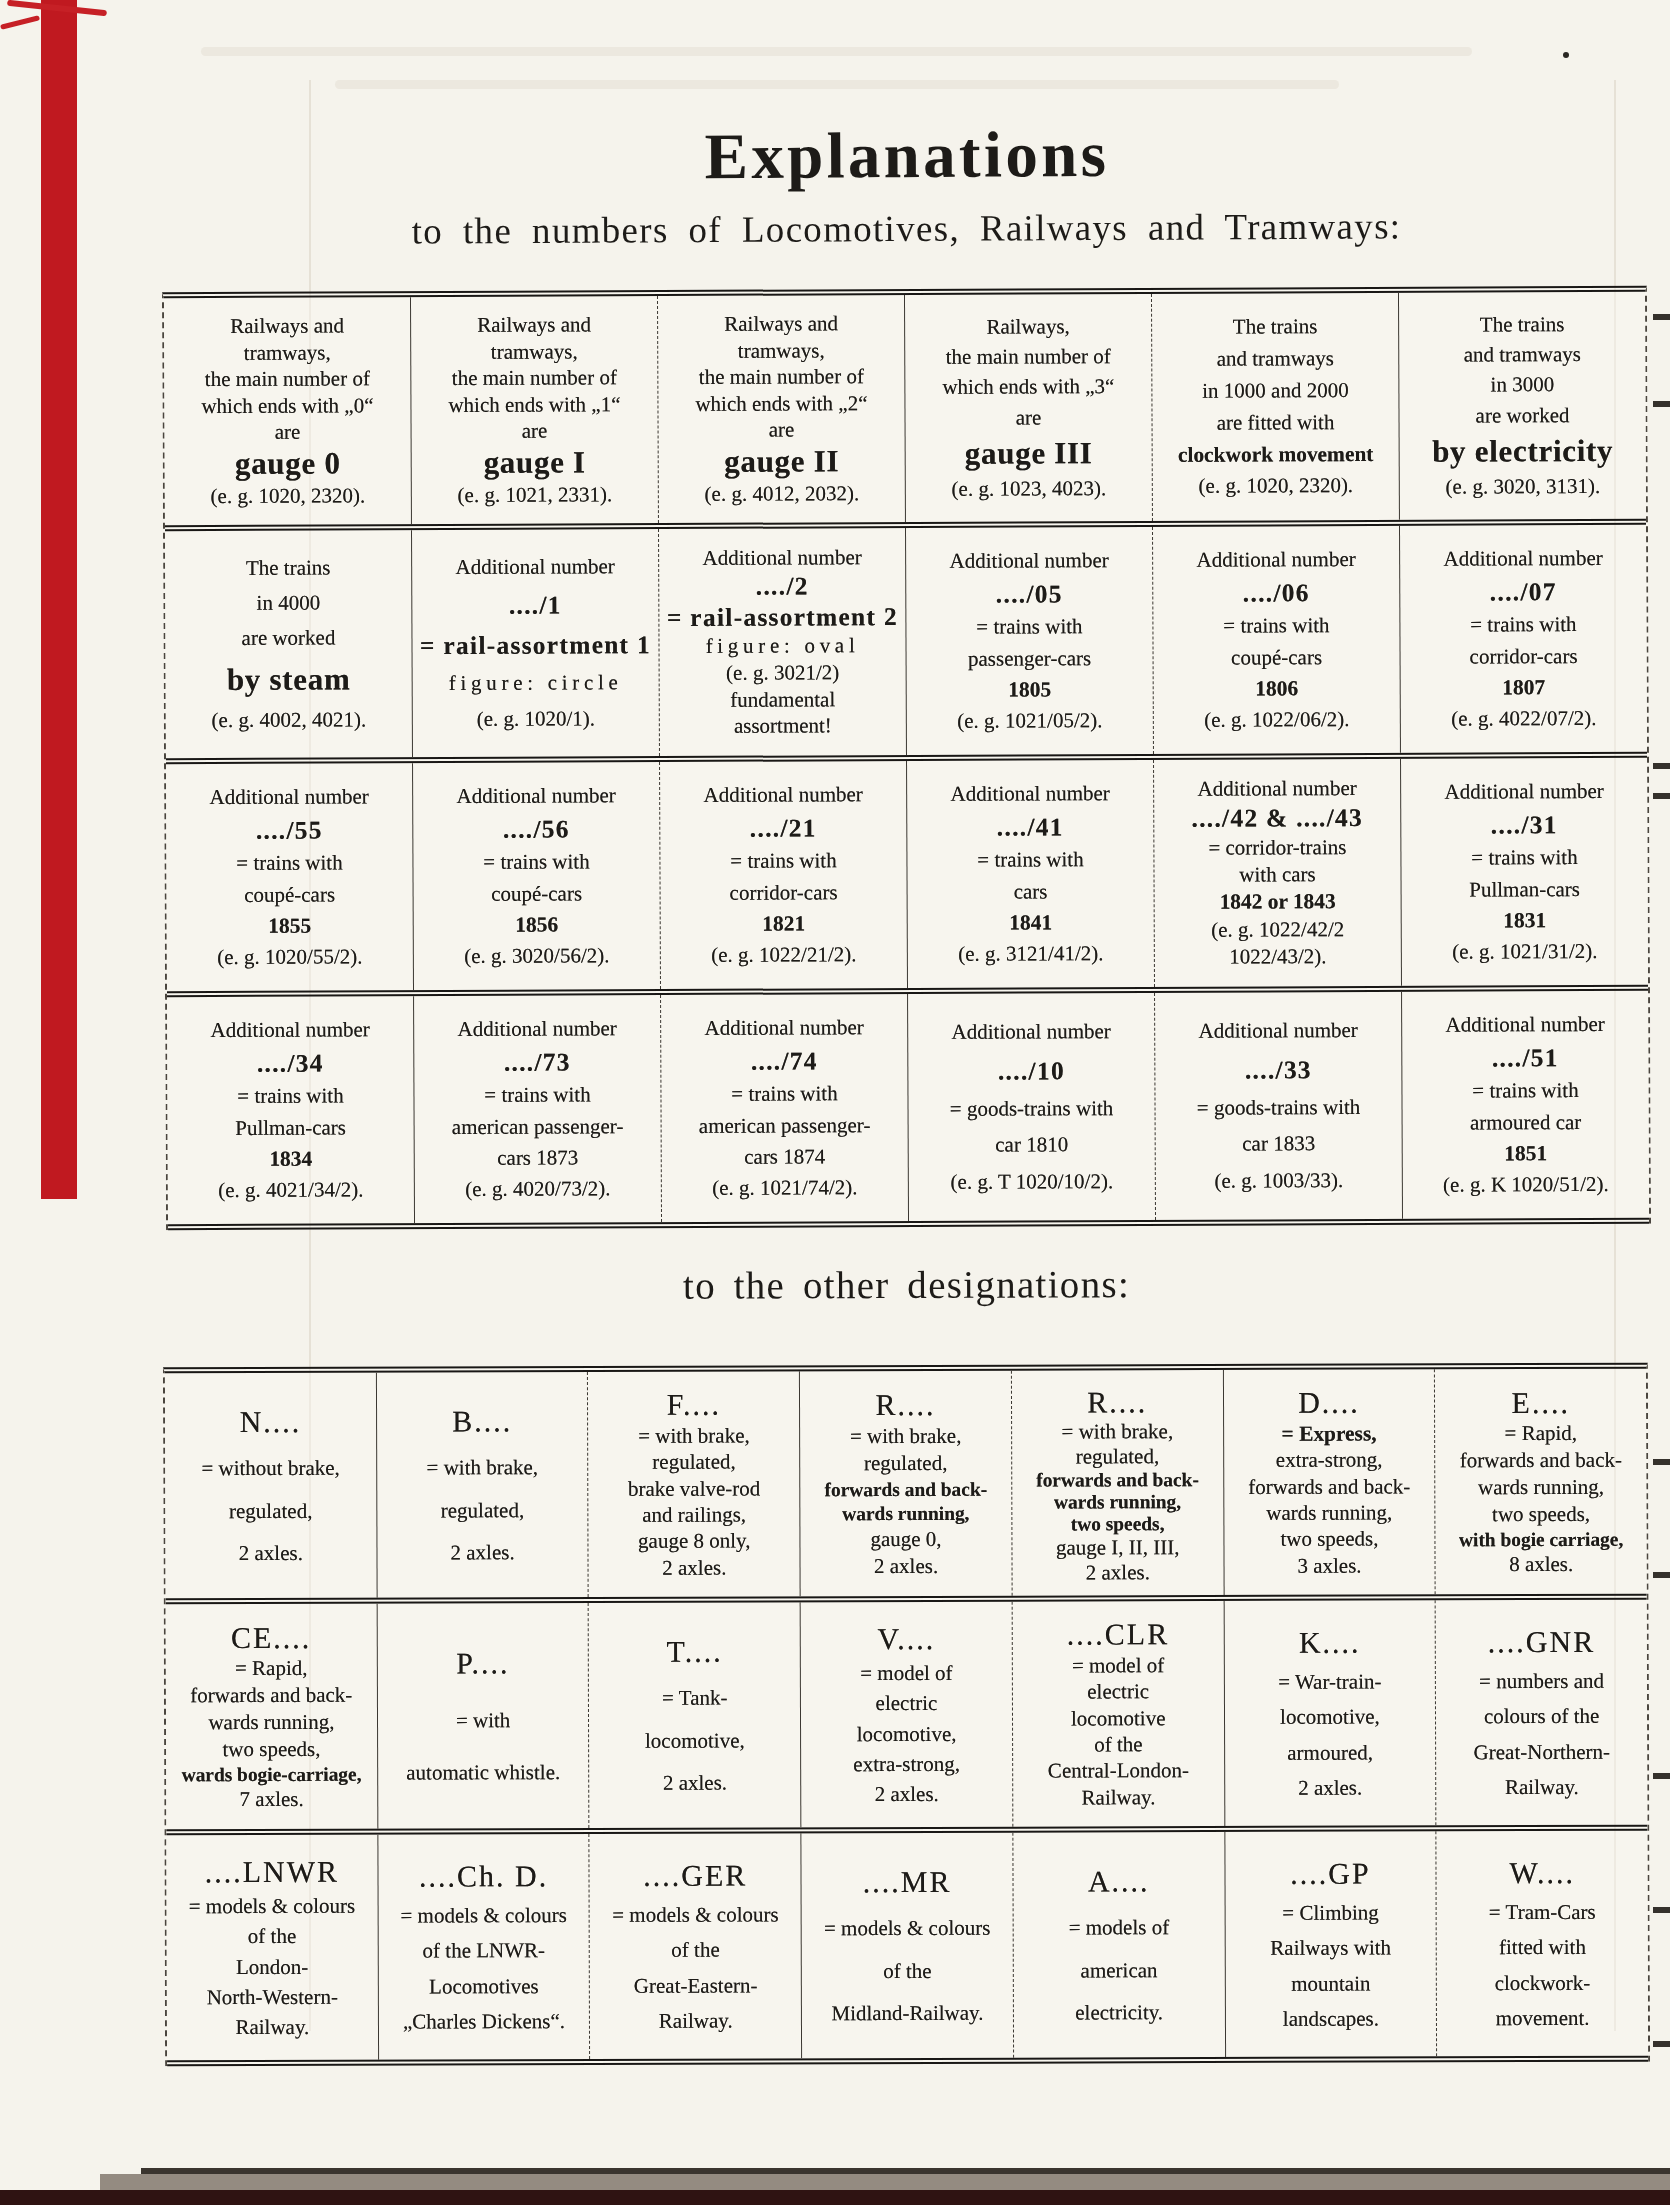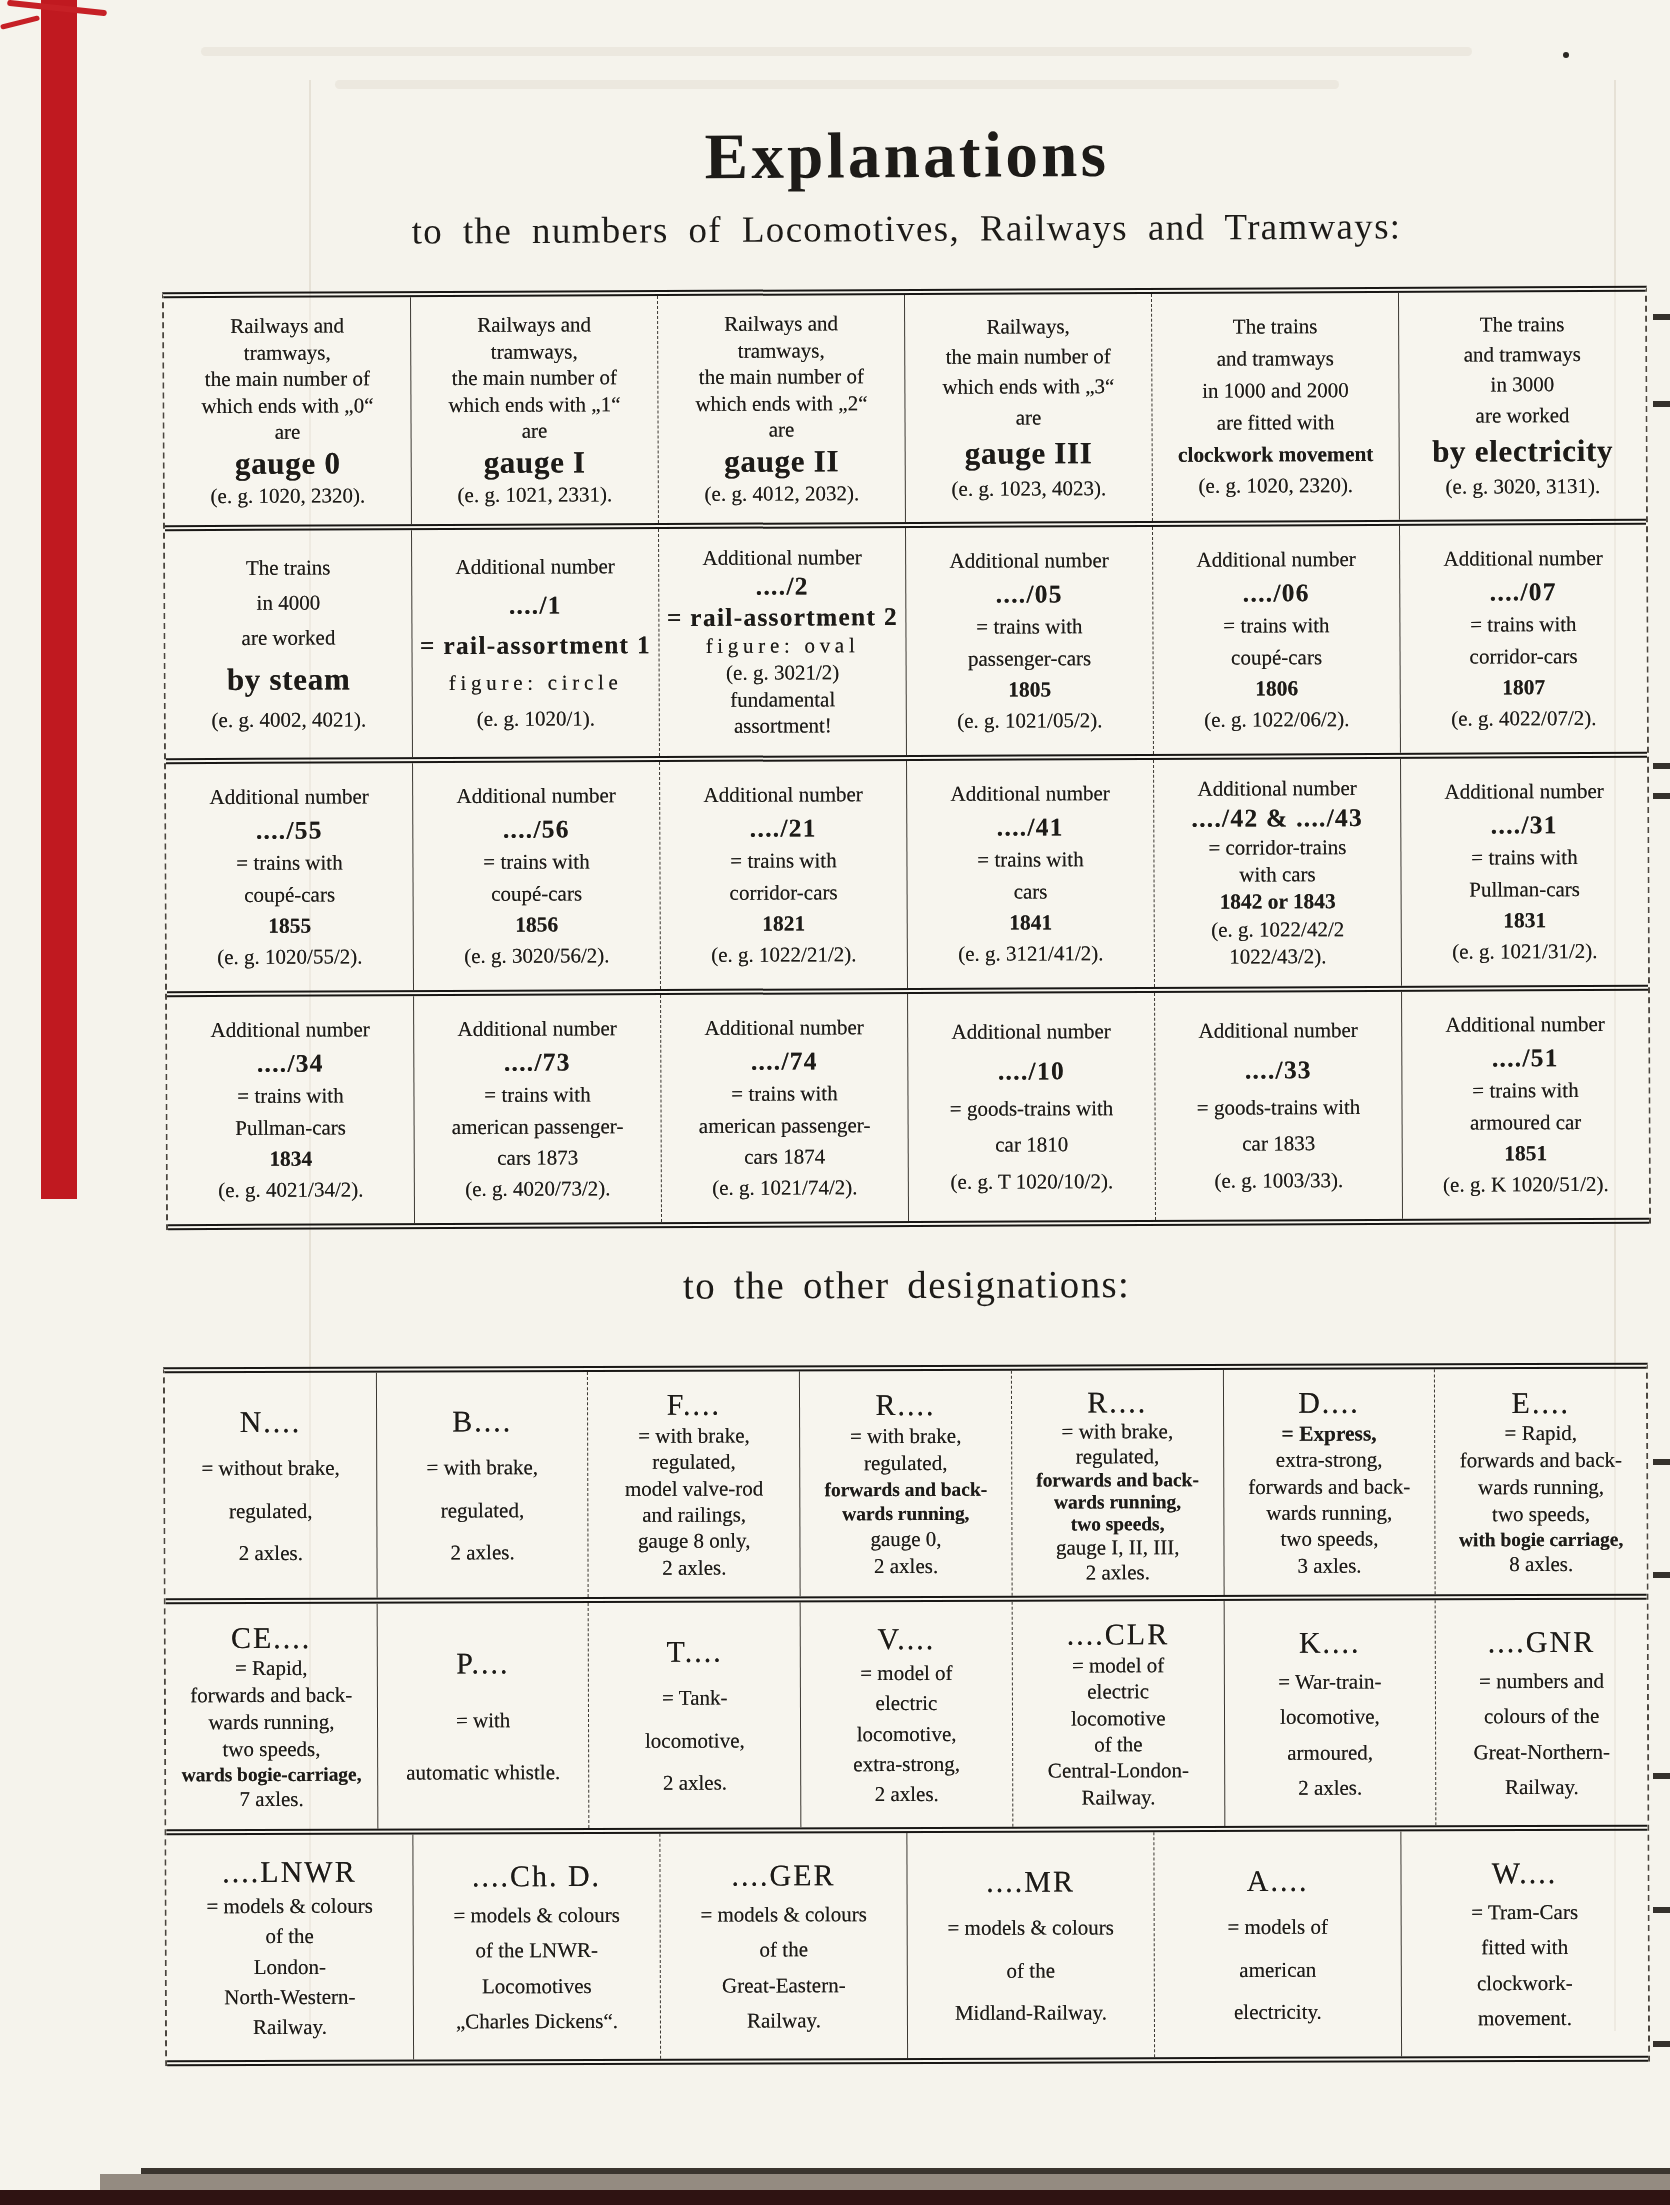--- a/index.html
+++ b/index.html
@@ -304,7 +304,7 @@
             <div class="line l-h">F....</div>
             <div class="line l-n">= with brake,</div>
             <div class="line l-n">regulated,</div>
-            <div class="line l-n">model valve-rod</div>
+            <div class="line l-n">brake valve-rod</div>
             <div class="line l-n">and railings,</div>
             <div class="line l-n">gauge 8 only,</div>
             <div class="line l-n">2 axles.</div>

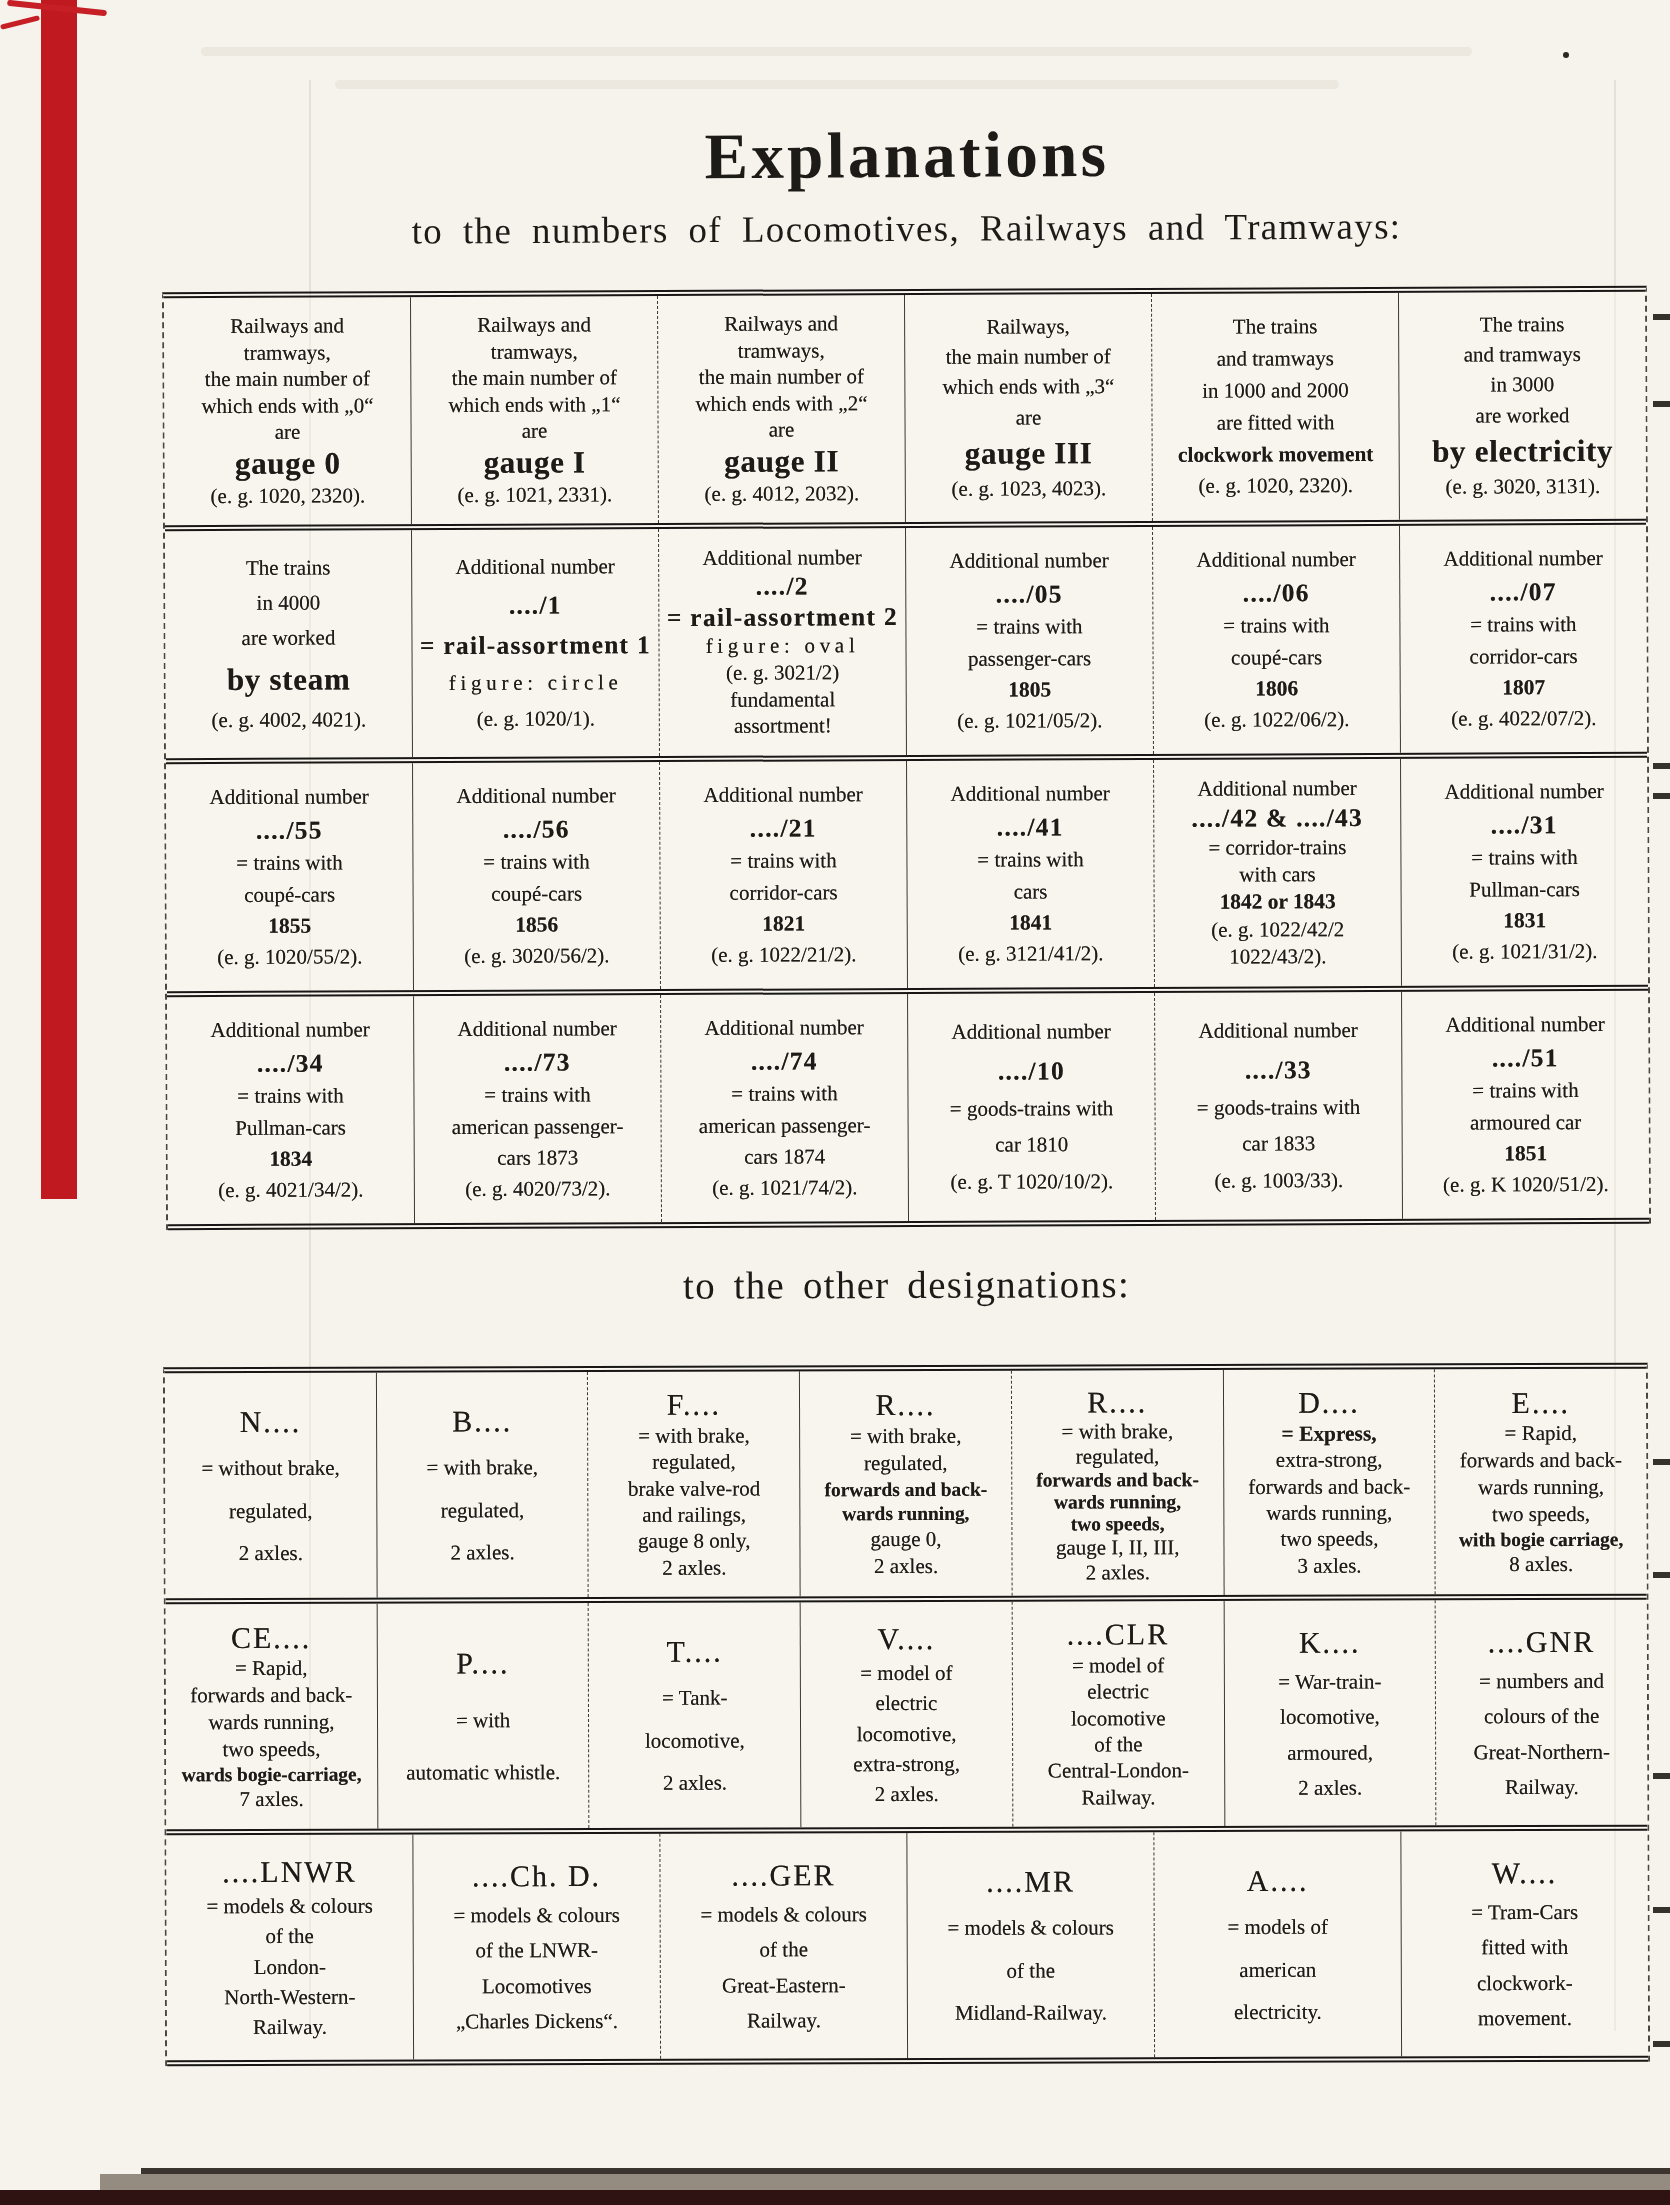--- a/index.html
+++ b/index.html
@@ -436,6 +436,13 @@
             <div class="line l-n">electricity.</div>
           </div>
           <div class="tcell">
+            <div class="line l-h">....GP</div>
+            <div class="line l-n">= Climbing</div>
+            <div class="line l-n">Railways with</div>
+            <div class="line l-n">mountain</div>
+            <div class="line l-n">landscapes.</div>
+          </div>
+          <div class="tcell">
             <div class="line l-h">W....</div>
             <div class="line l-n">= Tram-Cars</div>
             <div class="line l-n">fitted with</div>

